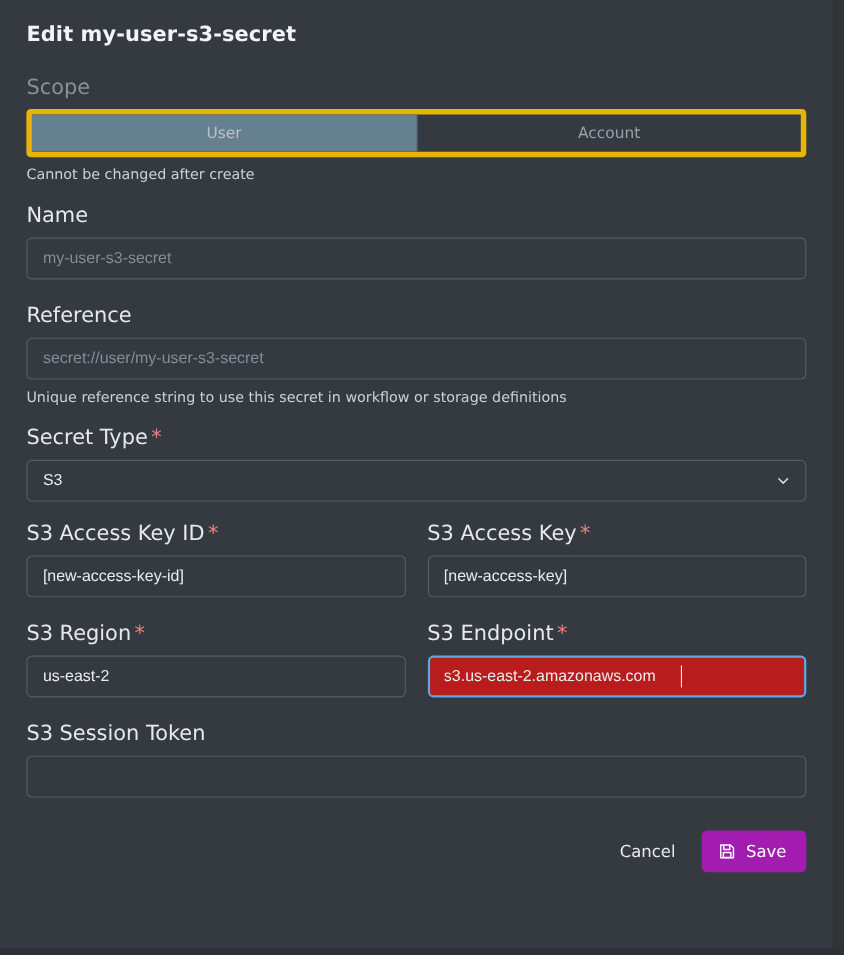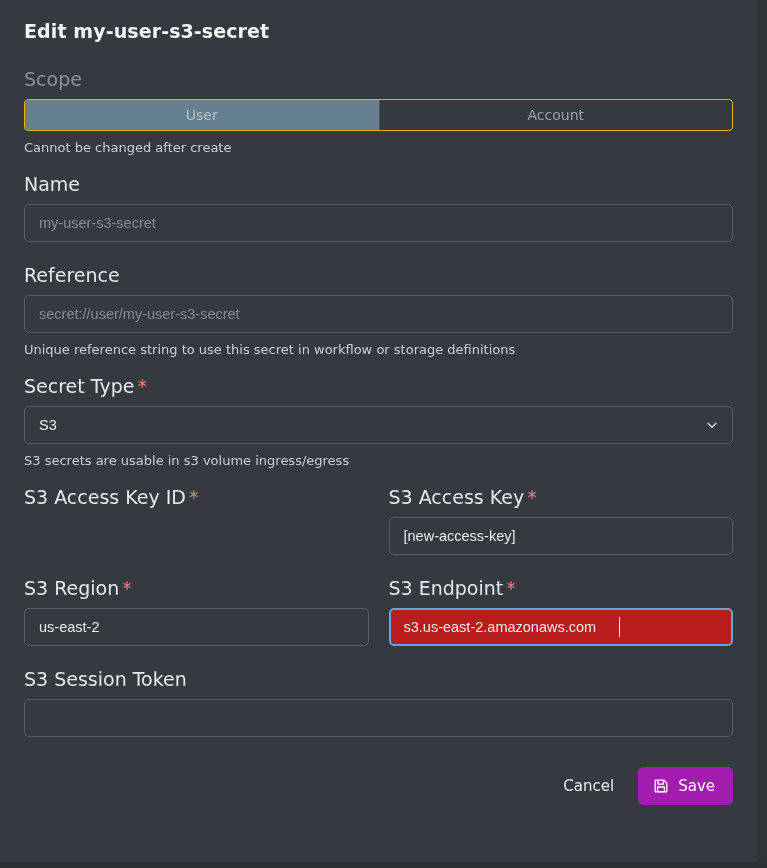--- a/index.html
+++ b/index.html
@@ -72,8 +72,8 @@
   .segmented {
     display: flex;
     width: 100%;
-    height: 32px;
-    border: 1px solid #eab308;
+    height: 44px;
+    border: 5px solid #eab308;
     border-radius: 4px;
     overflow: hidden;
   }

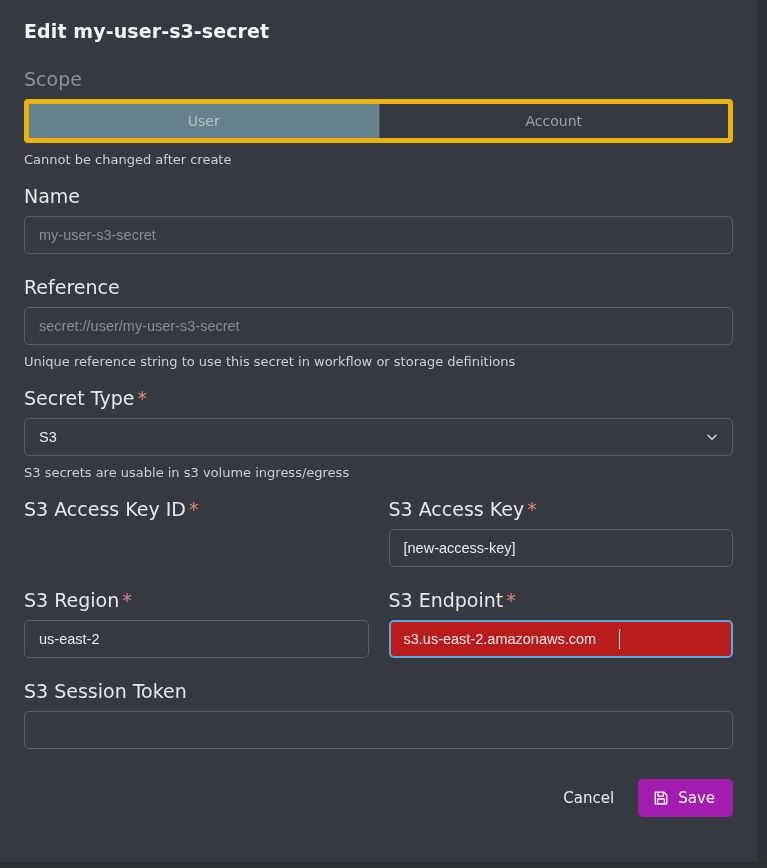--- a/index.html
+++ b/index.html
@@ -224,7 +224,6 @@
           </svg>
         </span>
       </div>
-      <div class="help-text">S3 secrets are usable in s3 volume ingress/egress</div>
     </div>
 
     <div class="row2">

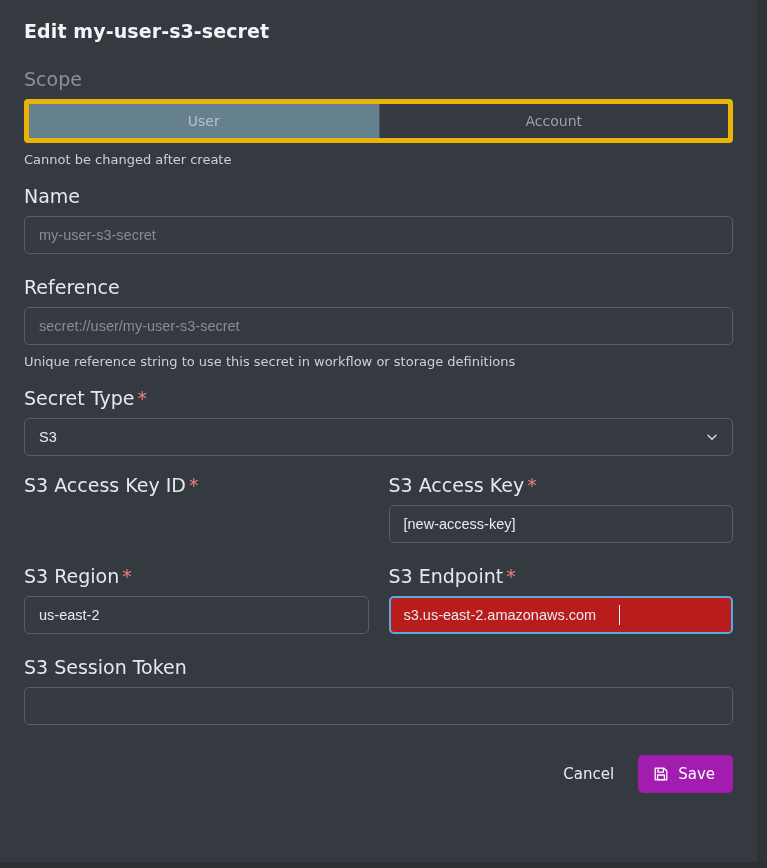--- a/index.html
+++ b/index.html
@@ -229,6 +229,7 @@
     <div class="row2">
       <div class="col">
         <span class="field-label"><span>S3 Access Key ID</span><span class="req">*</span></span>
+        <input class="input" type="text" value="[new-access-key-id]" style="">
       </div>
       <div class="col">
         <span class="field-label"><span>S3 Access Key</span><span class="req">*</span></span>

